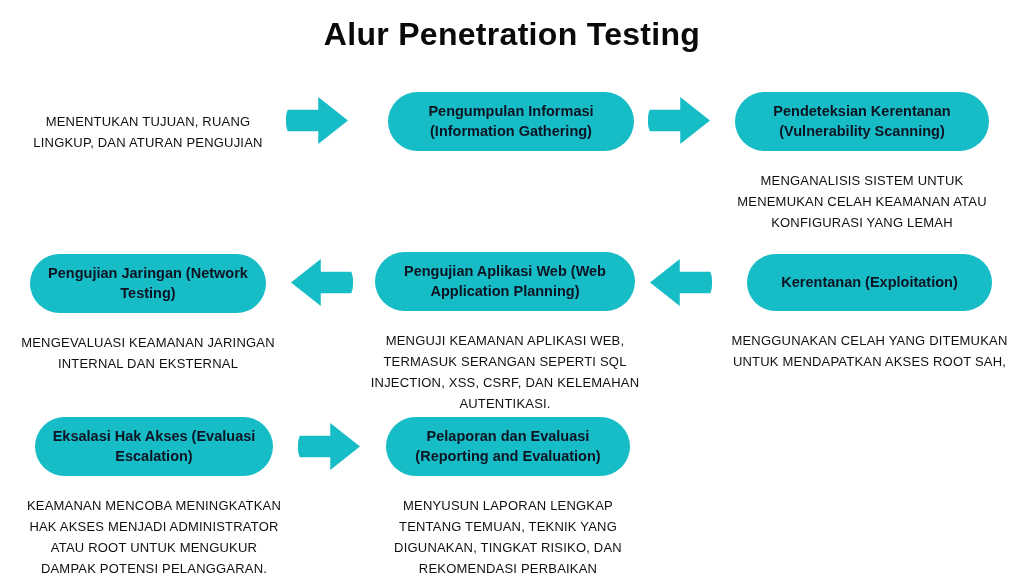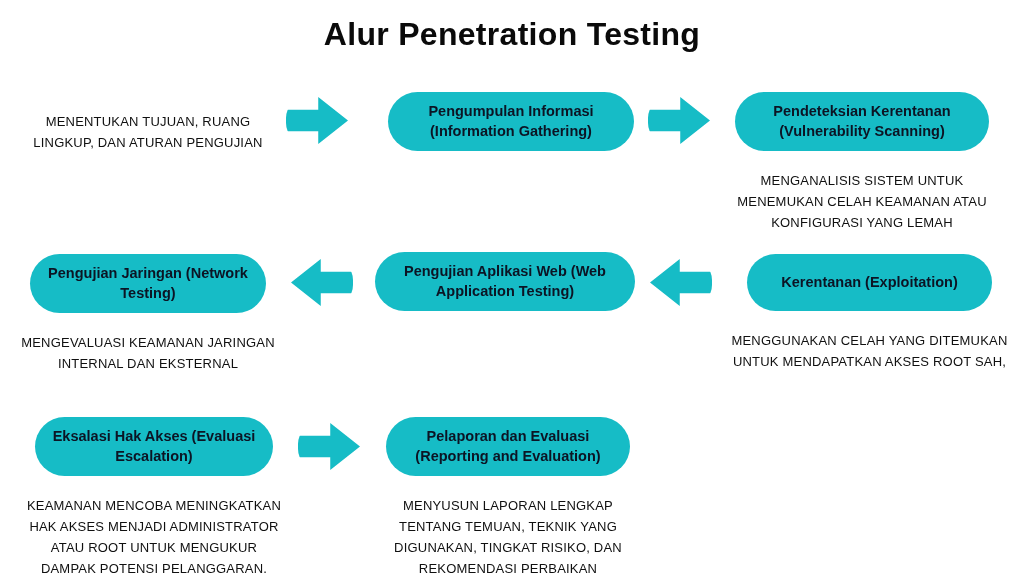--- a/index.html
+++ b/index.html
@@ -88,7 +88,7 @@
 
   <div class="step" style="left:355px; top:252px; width:300px;">
     <div class="pill" style="width:260px;">
-      <span>Pengujian Aplikasi Web (Web Application Testing)</span>
+      <span>Pengujian Aplikasi Web (Web Application Planning)</span>
     </div>
   </div>
 

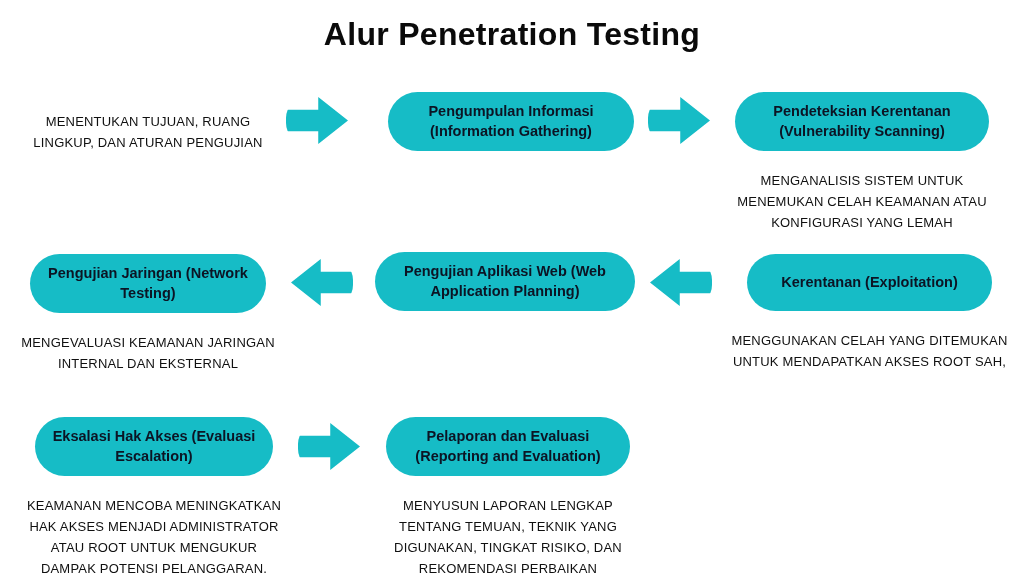--- a/index.html
+++ b/index.html
@@ -90,6 +90,7 @@
     <div class="pill" style="width:260px;">
       <span>Pengujian Aplikasi Web (Web Application Planning)</span>
     </div>
+    <div class="desc">MENGUJI KEAMANAN APLIKASI WEB, TERMASUK SERANGAN SEPERTI SQL INJECTION, XSS, CSRF, DAN KELEMAHAN AUTENTIKASI.</div>
   </div>
 
   <div class="arrow left" style="left:650px; top:259px;"></div>

